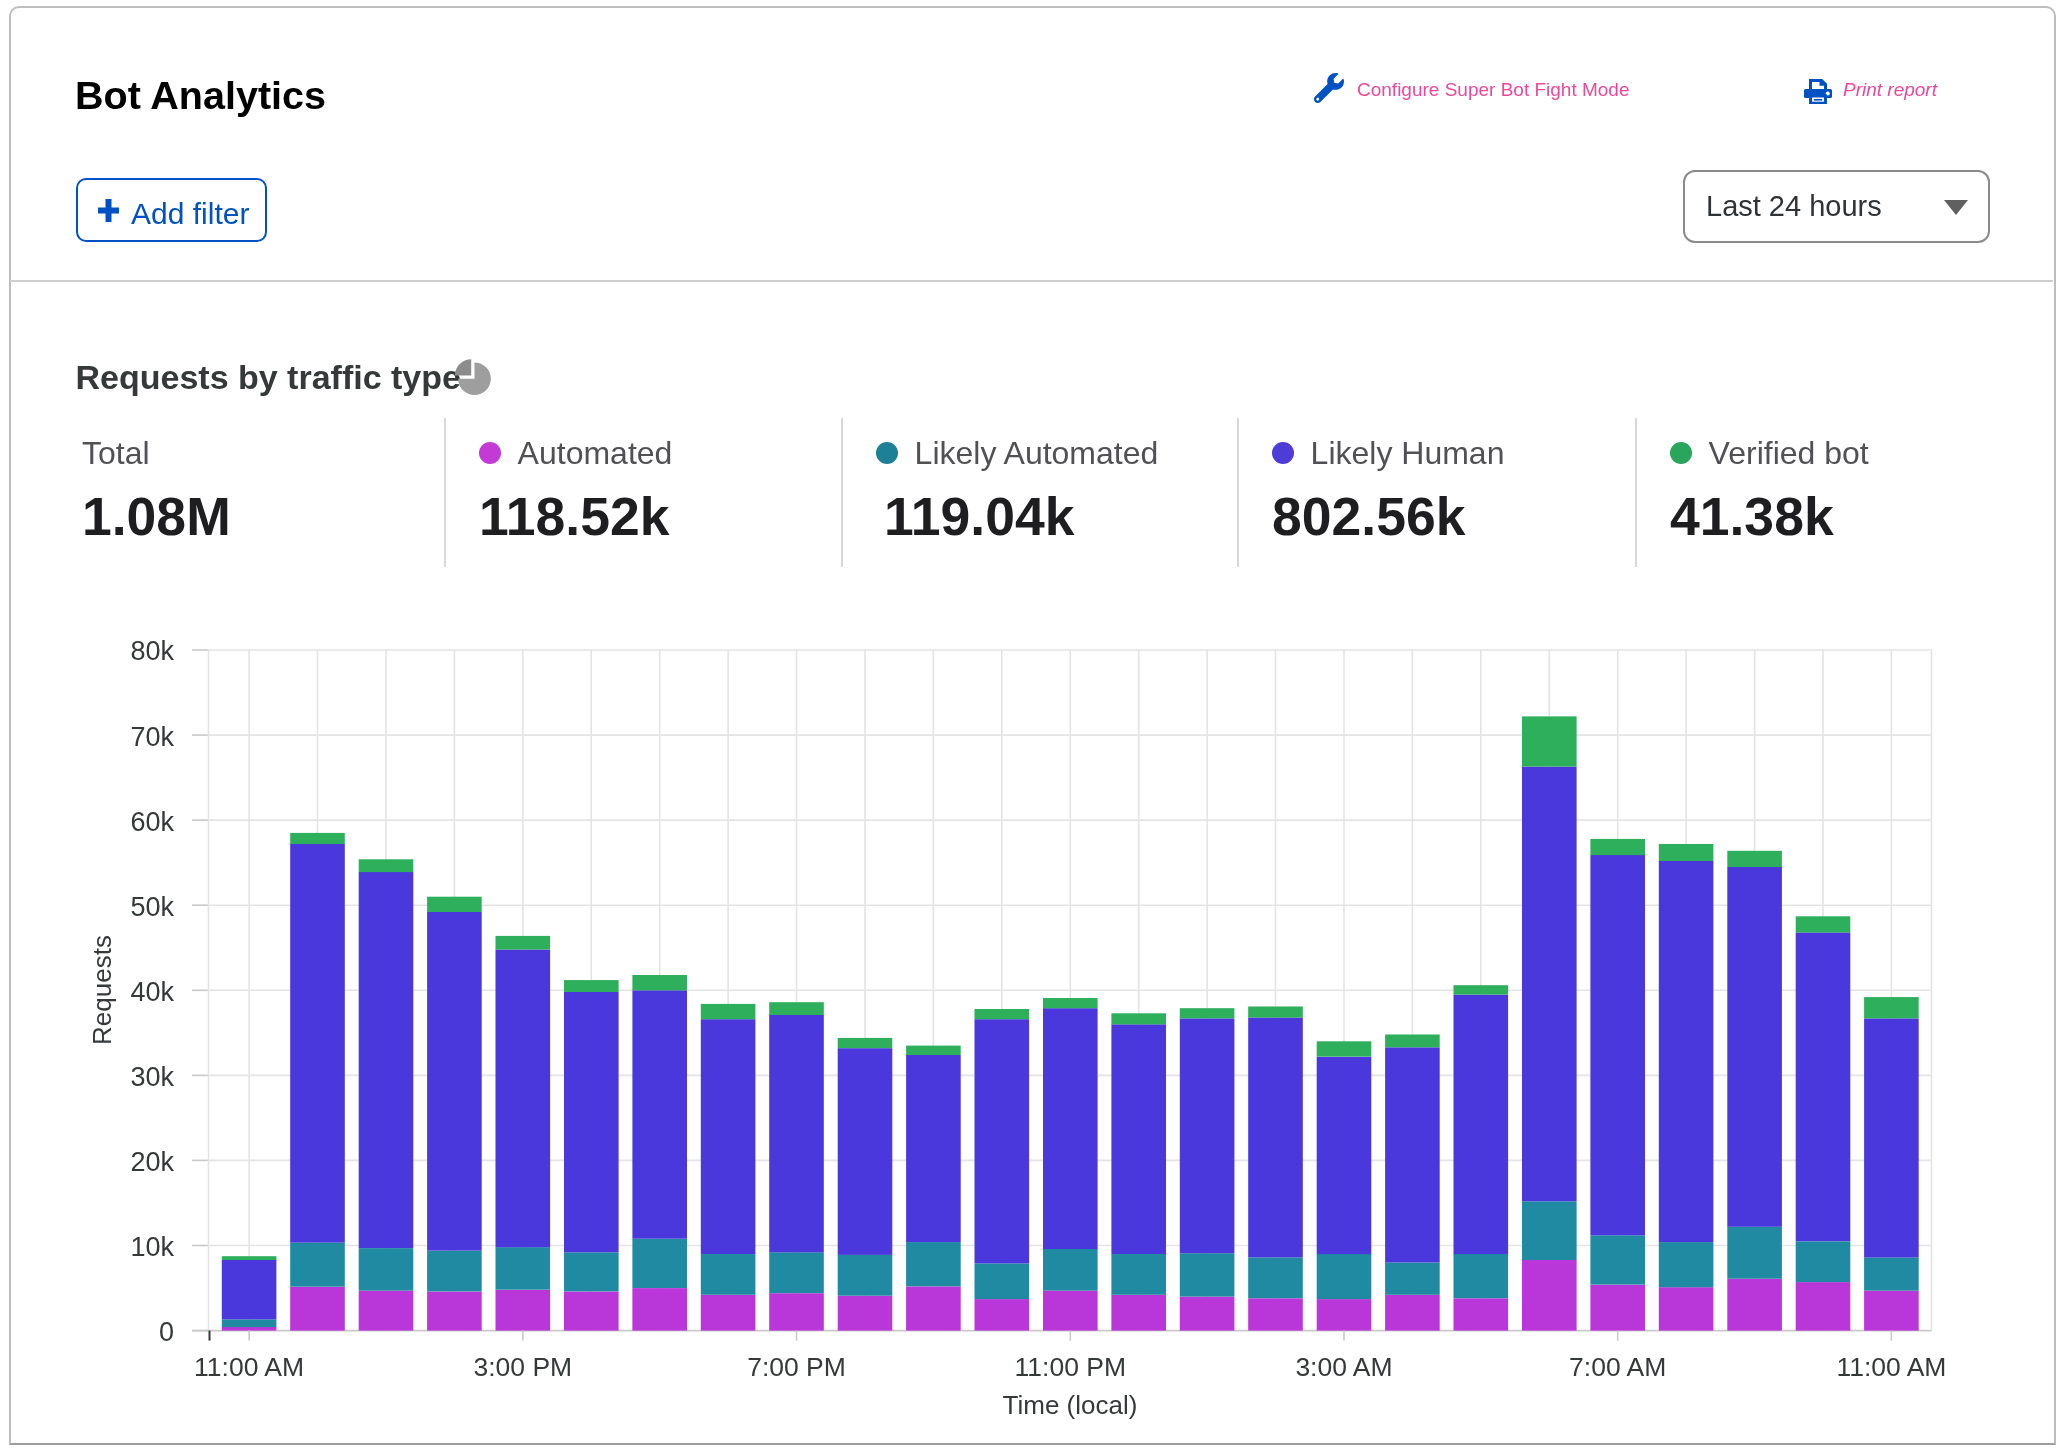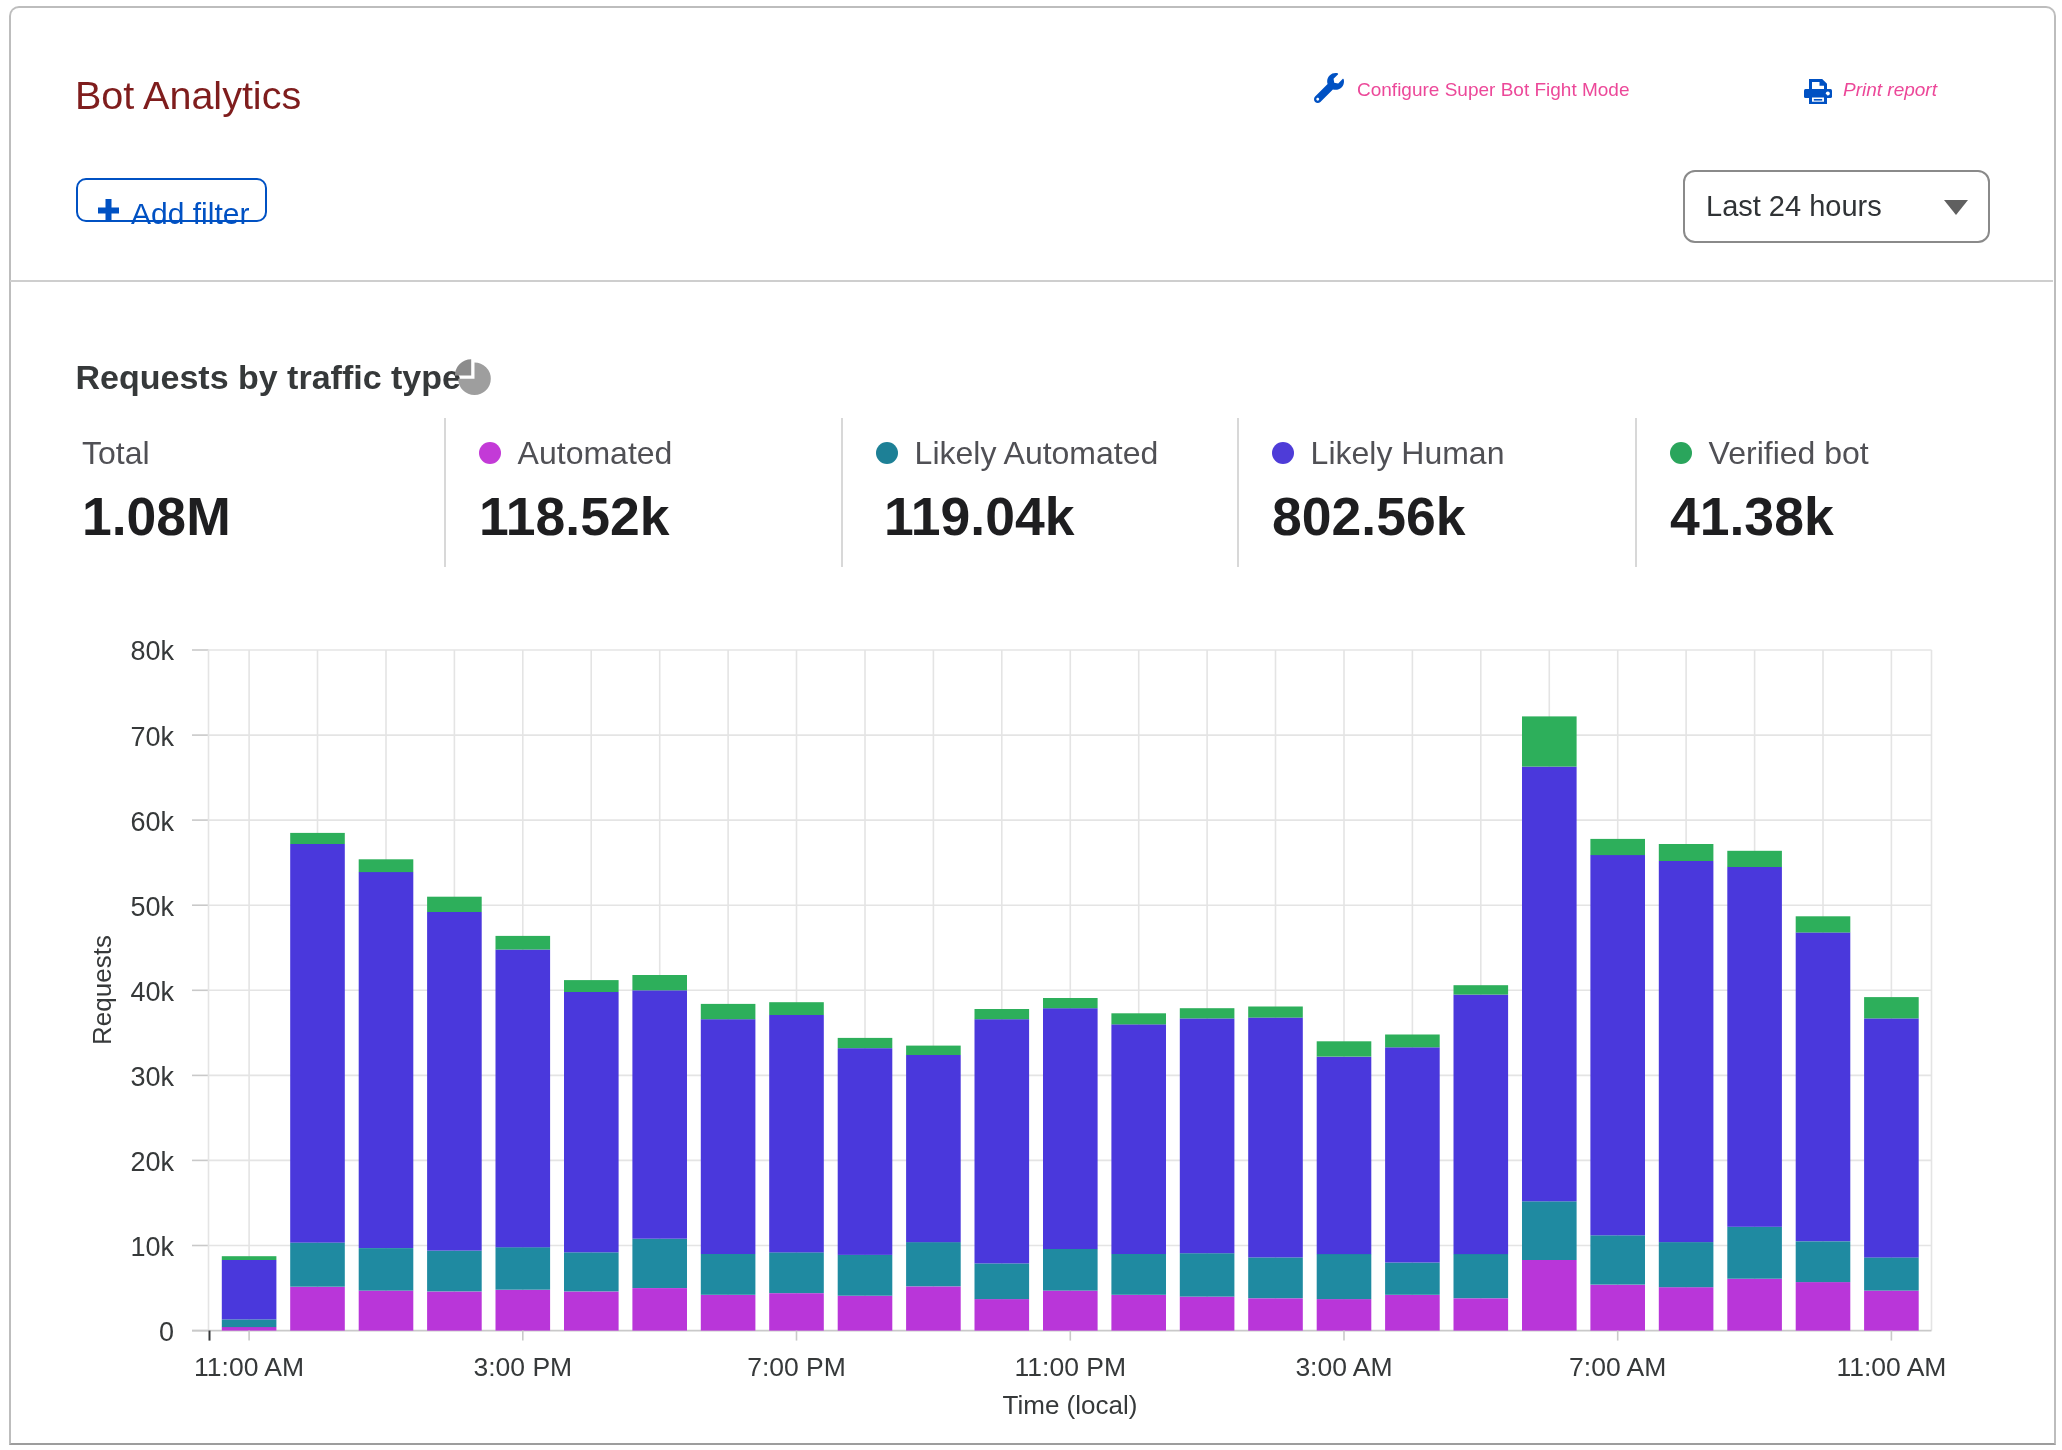--- a/index.html
+++ b/index.html
@@ -12,7 +12,7 @@
     border-radius:10px 10px 0 0; background:#fff; }
   .hdiv { position:absolute; left:10px; top:280px; width:2043px; height:0;
     border-top:2px solid #cecece; }
-  .h1 { font-size:39.5px; font-weight:400; color:#7f1d1d; }
+  .h1 { font-size:39.5px; font-weight:700; color:#000000; }
   .lnk { font-size:19px; color:#ec4899; }
   .btn { position:absolute; left:76px; top:178px; width:191px; height:44px;
     border:2.5px solid #0051c3; border-radius:10px; }

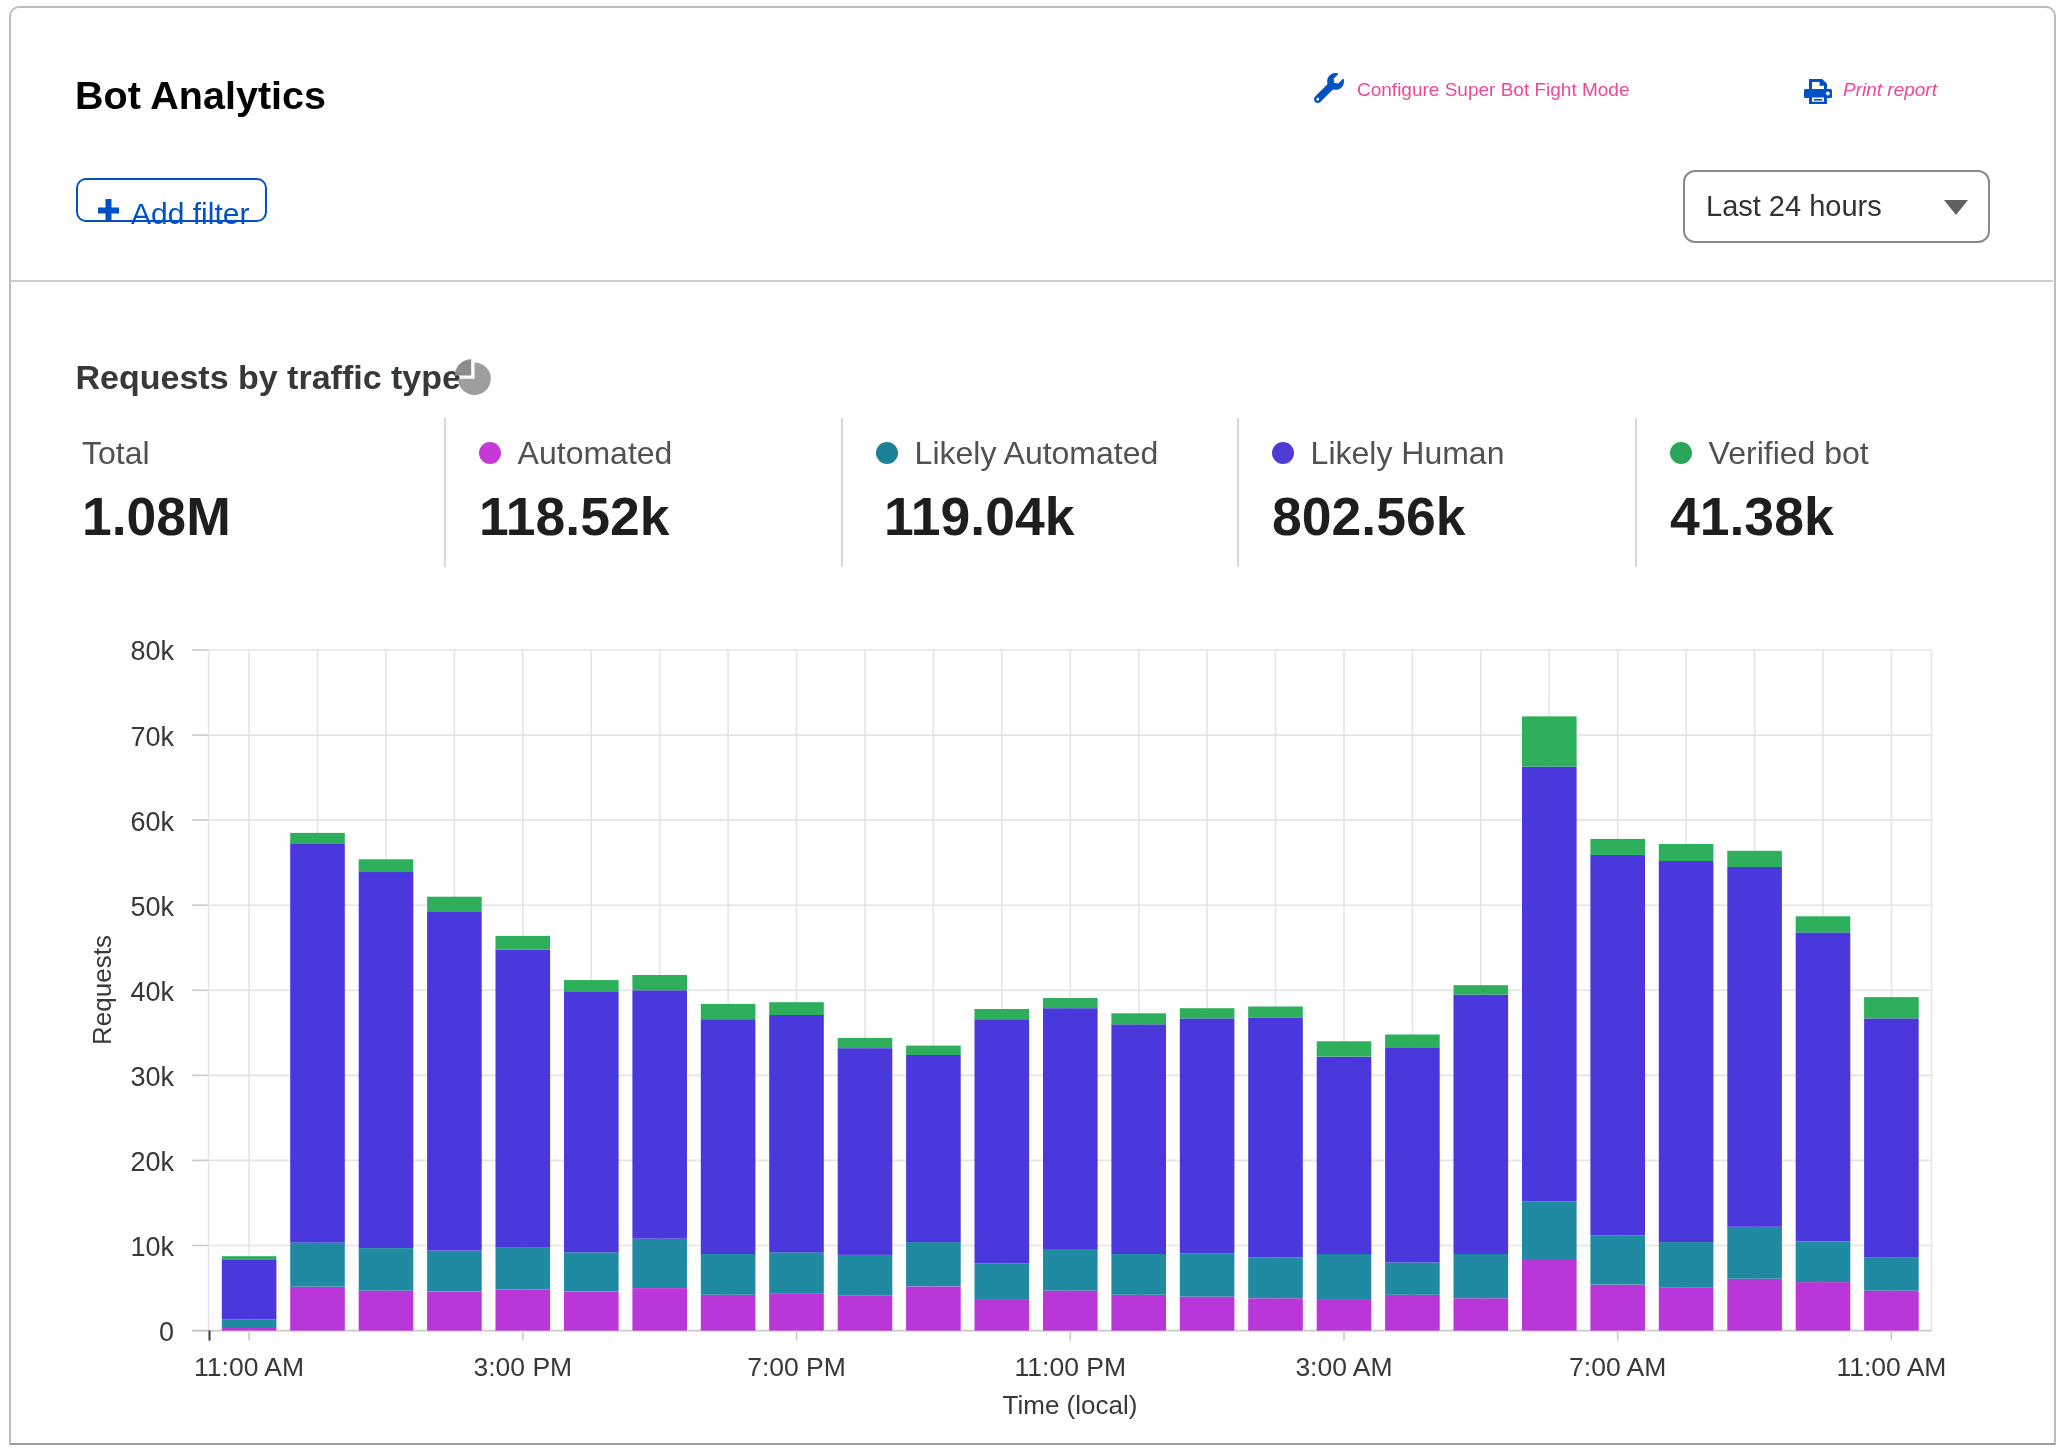--- a/index.html
+++ b/index.html
@@ -14,7 +14,7 @@
     border-top:2px solid #cecece; }
   .h1 { font-size:39.5px; font-weight:700; color:#000000; }
   .lnk { font-size:19px; color:#ec4899; }
-  .btn { position:absolute; left:76px; top:178px; width:191px; height:44px;
+  .btn { position:absolute; left:76px; top:178px; width:191px; height:64px;
     border:2.5px solid #0051c3; border-radius:10px; }
   .btn .txt { position:absolute; left:53px; top:19px; font-size:30px;
     line-height:1; color:#0051c3; white-space:nowrap; }

